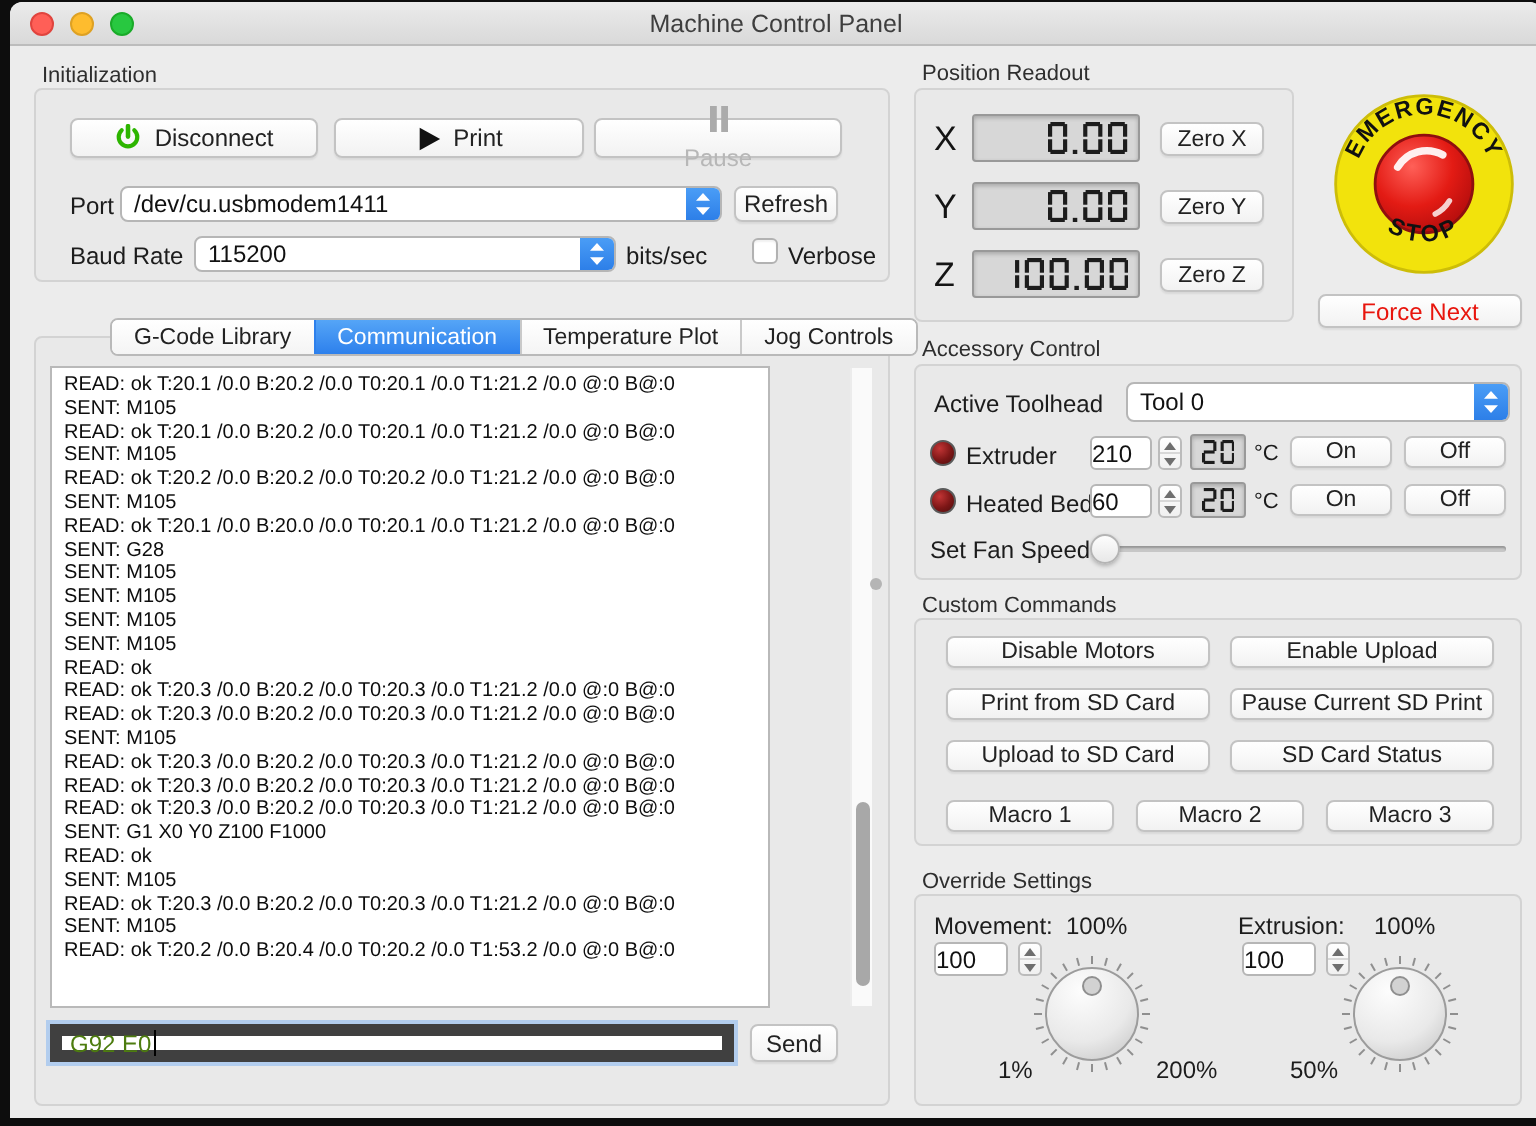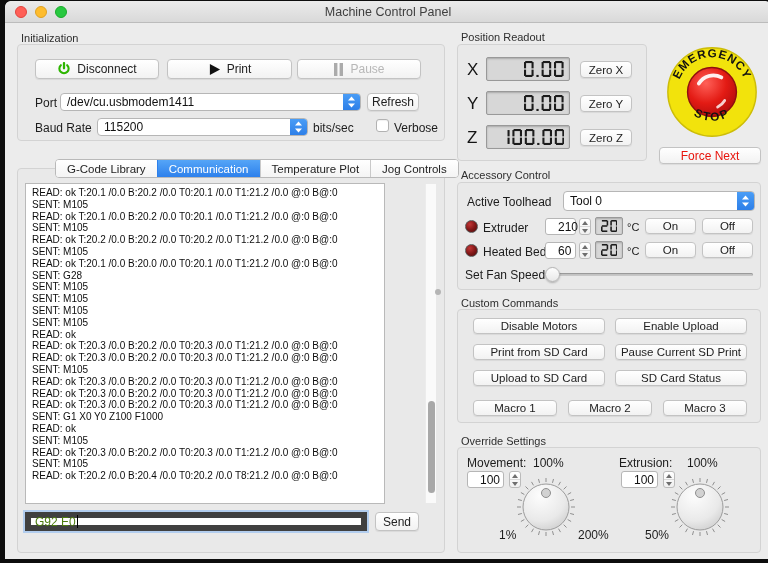--- a/index.html
+++ b/index.html
@@ -26,7 +26,7 @@
     gap:6px; background:linear-gradient(#ffffff,#f2f2f2); border:1px solid #c3c3c3;
     border-radius:4px; box-shadow:0 1px 1px rgba(0,0,0,.07); font-size:12px; color:#222;
     cursor:default; }
-  .btn.disabled { color:#b7b7b7; }
+  .btn.disabled { color:#b7b7b7;flex-direction:column; }
   .btn.small { font-size:11.5px; }
   .red-text { color:var(--force-next-red); }
 

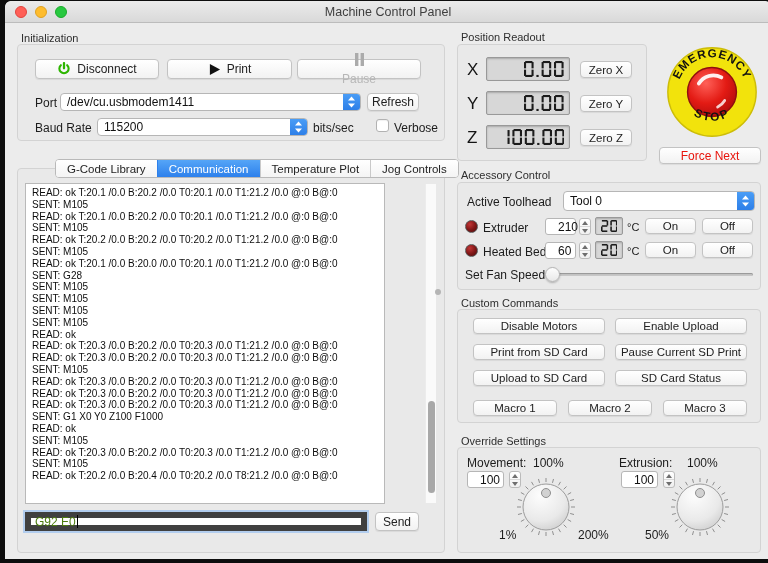--- a/index.html
+++ b/index.html
@@ -72,7 +72,7 @@
   .axis { position:absolute; font-size:17px; color:#141414; }
 
   .field { position:absolute; background:#fff; border:1px solid #b6b6b6; border-radius:3px;
-    font-size:12px; color:#111; display:flex; align-items:center; padding-left:12px; }
+    font-size:12px; color:#111; display:flex; align-items:center; padding-left:0; }
 
   .stepper { position:absolute; width:12px; height:17px; background:linear-gradient(#fff,#f0f0f0);
     border:1px solid #bbb; border-radius:3px; display:flex; flex-direction:column; }

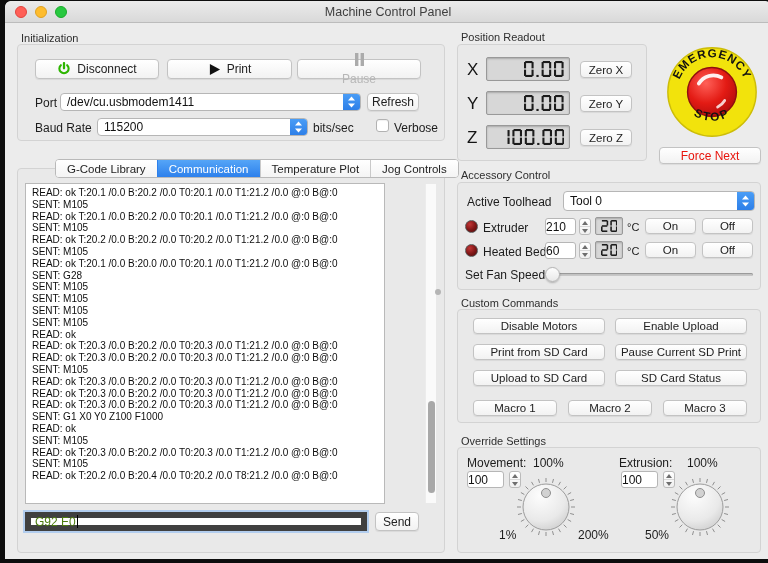--- a/index.html
+++ b/index.html
@@ -202,7 +202,7 @@
       <div class="log-line">SENT: M105</div>
       <div class="log-line">READ: ok T:20.3 /0.0 B:20.2 /0.0 T0:20.3 /0.0 T1:21.2 /0.0 @:0 B@:0</div>
       <div class="log-line">SENT: M105</div>
-      <div class="log-line">READ: ok T:20.2 /0.0 B:20.4 /0.0 T0:20.2 /0.0 T8:21.2 /0.0 @:0 B@:0</div>
+      <div class="log-line">READ: ok T:20.2 /0.0 B:20.4 /0.0 T0:20.2 /0.0 T1:53.2 /0.0 @:0 B@:0</div>
     </div>
   <div class="scroll-track">
     <div class="scroll-thumb"></div>

